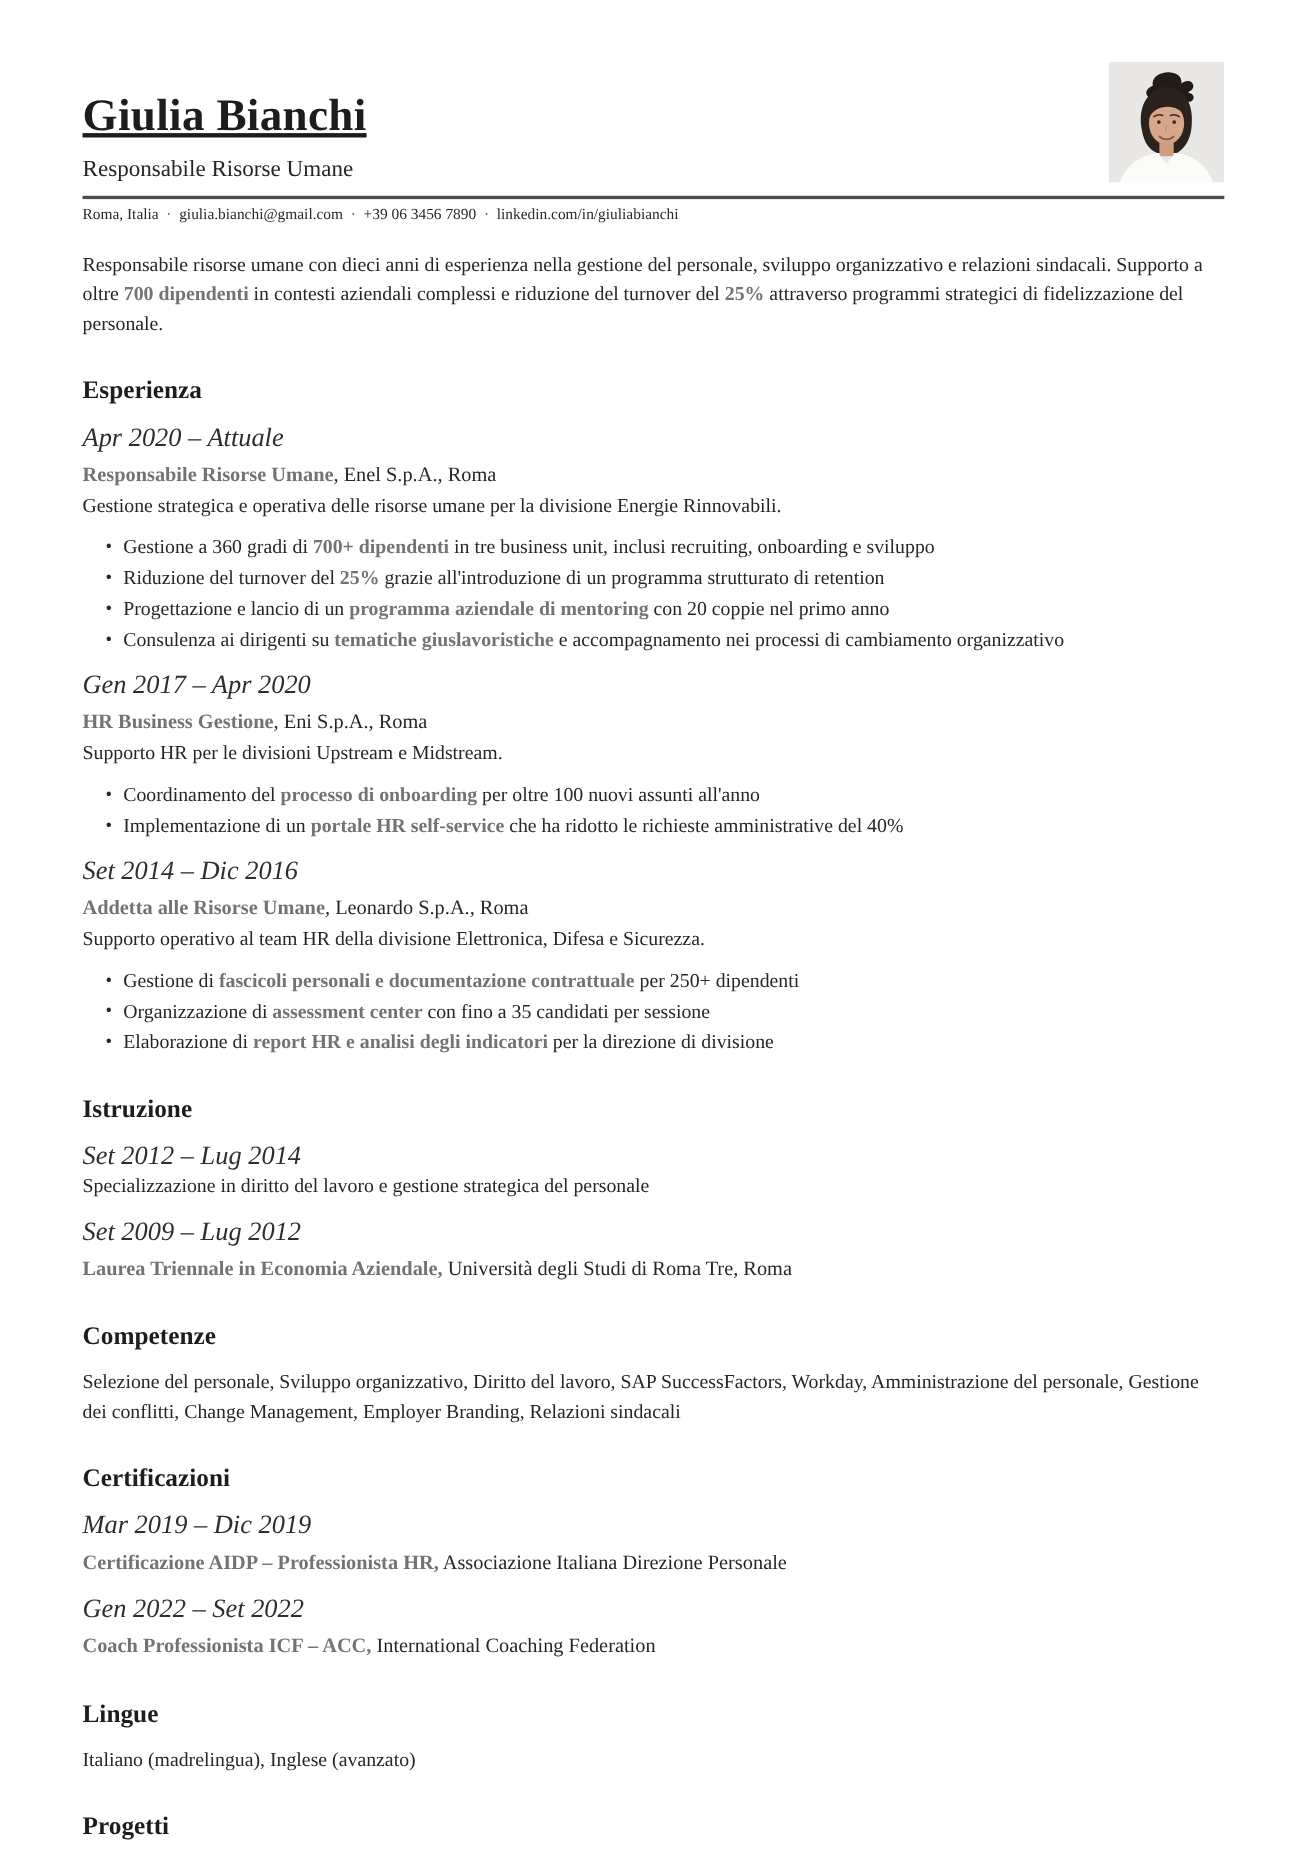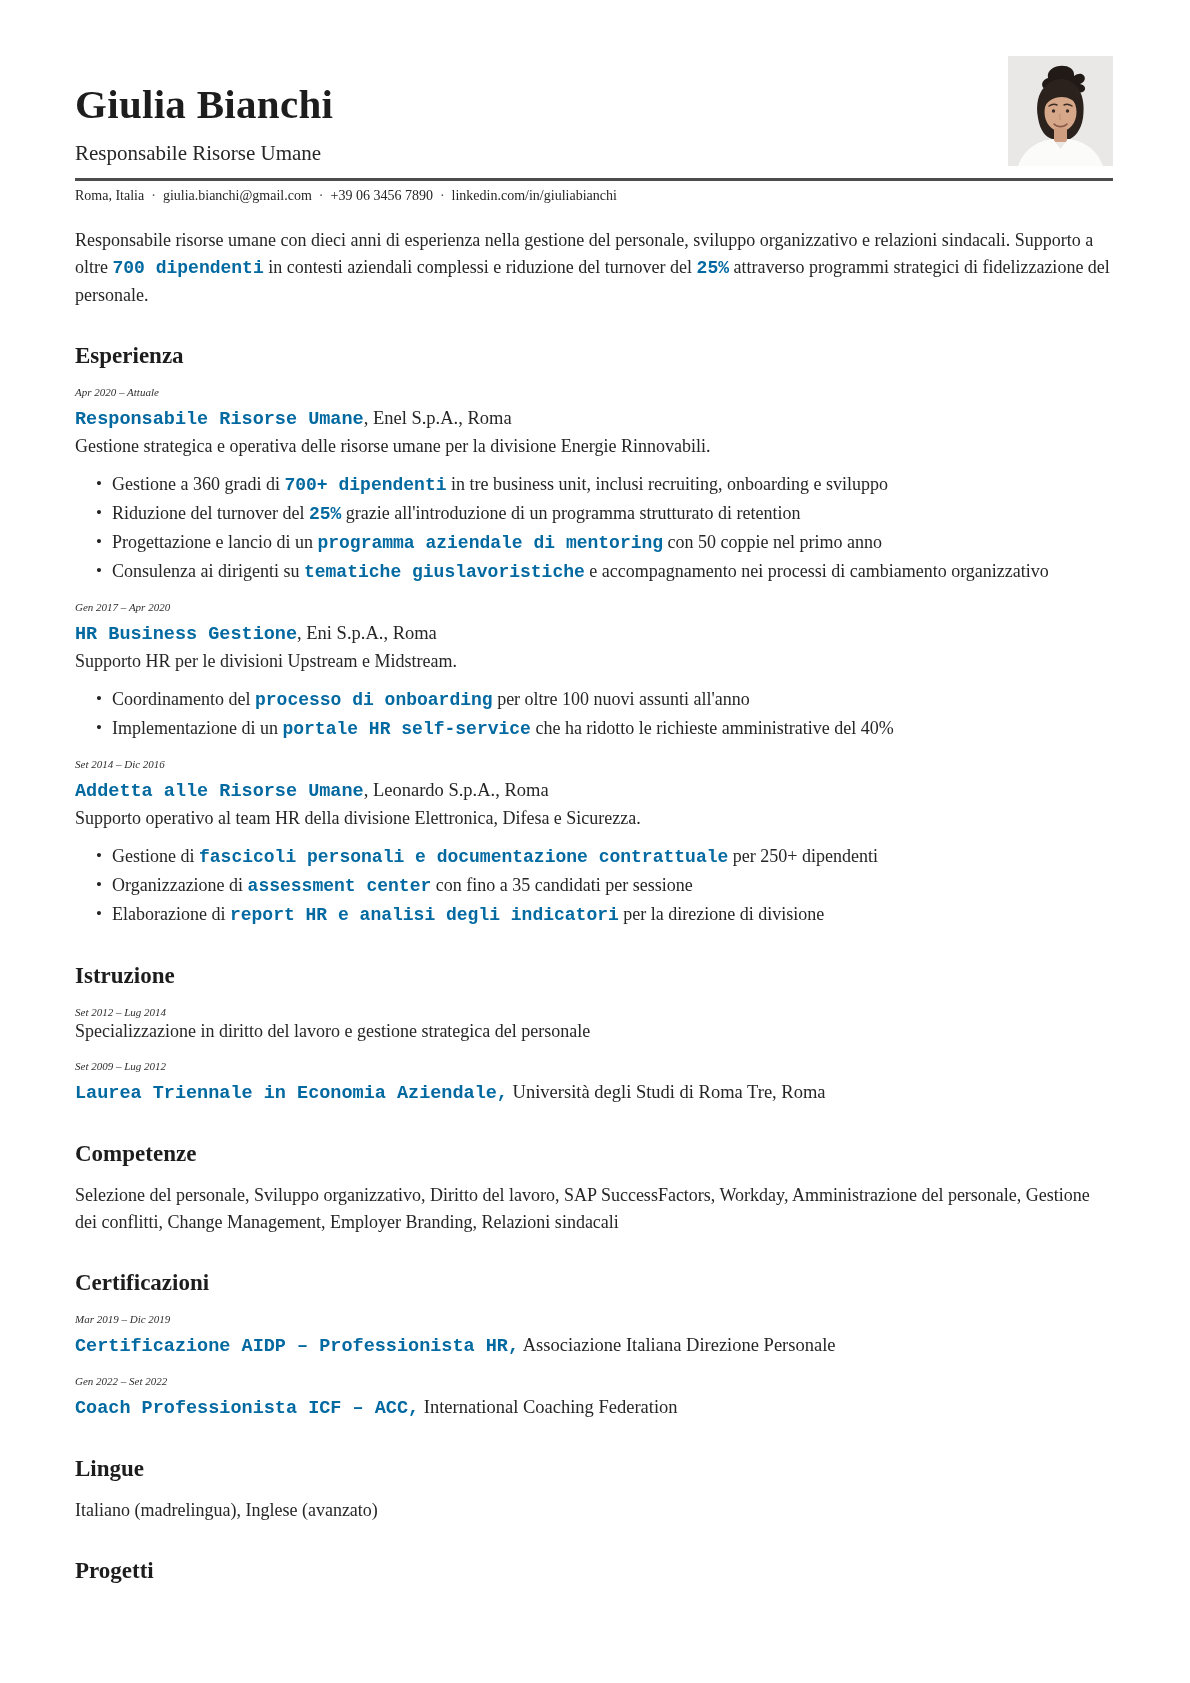--- a/index.html
+++ b/index.html
@@ -8,7 +8,7 @@
   .page{width:1190px;min-height:1683px;box-sizing:border-box;background:#ffffff;
         padding:56px 77px 40px 75px;margin:0 auto;}
   .header{display:flex;justify-content:space-between;align-items:flex-start;}
-  .name{font-size:41px;font-weight:bold;color:#1d1d1d;margin:24px 0 0;letter-spacing:.3px;}
+  .name{font-size:41px;font-weight:bold;color:#1d1d1d;margin:24px 0 0;letter-spacing:.3px;text-decoration:underline;}
   .subtitle{font-size:21px;margin-top:13px;color:#262626;}
   .photo{width:105px;height:110px;overflow:hidden;flex:0 0 auto;}
   .rule{border:none;border-top:3px solid #4c4c4c;margin:12px 0 0;}

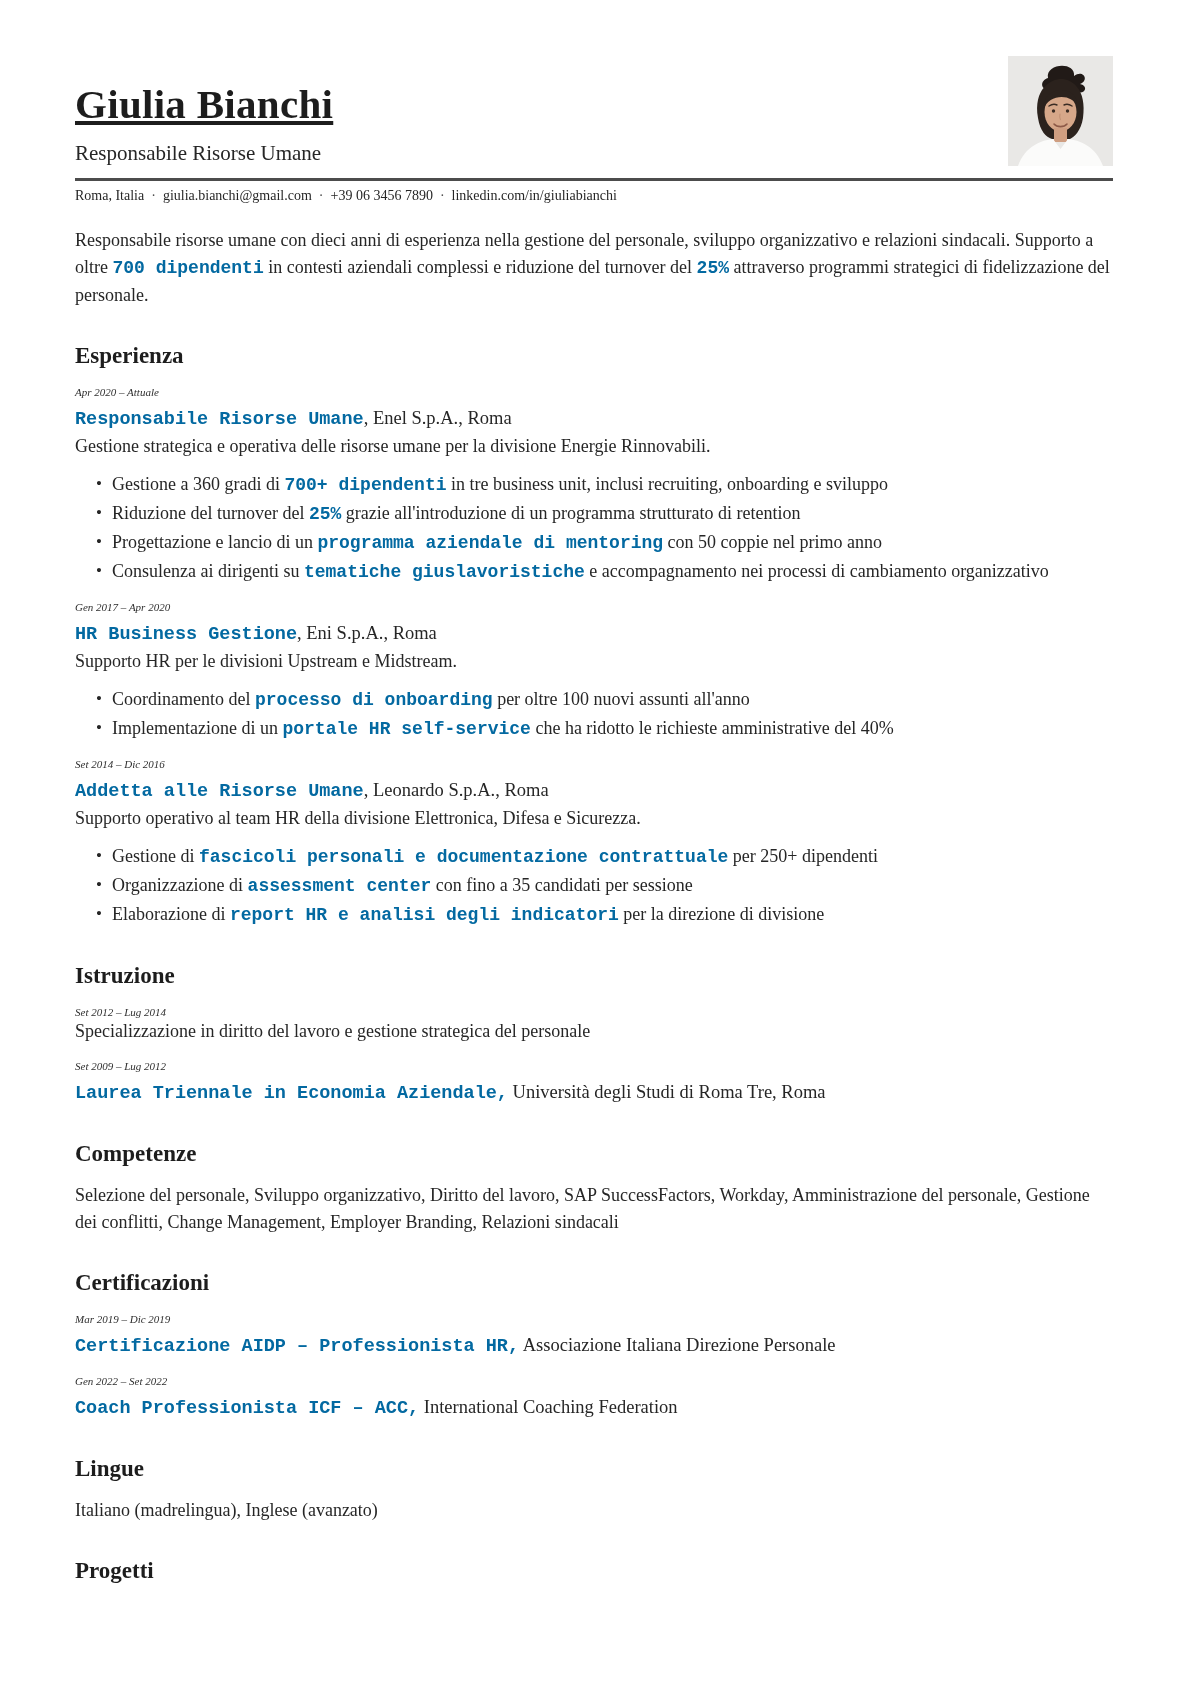--- a/index.html
+++ b/index.html
@@ -26,7 +26,7 @@
   .bullet{font-size:18px;line-height:28px;position:relative;}
   .bullet::before{content:"\2022";position:absolute;left:-16px;top:0;font-size:17px;color:#262626;}
   .body-text{font-size:18px;line-height:27px;margin:15px 0 0;}
-  b{font-weight:bold;color:#0369a1;font-family:Liberation Mono, monospace;}
+  b{font-weight:bold;color:#737373;}
 </style>
 </head>
 <body>

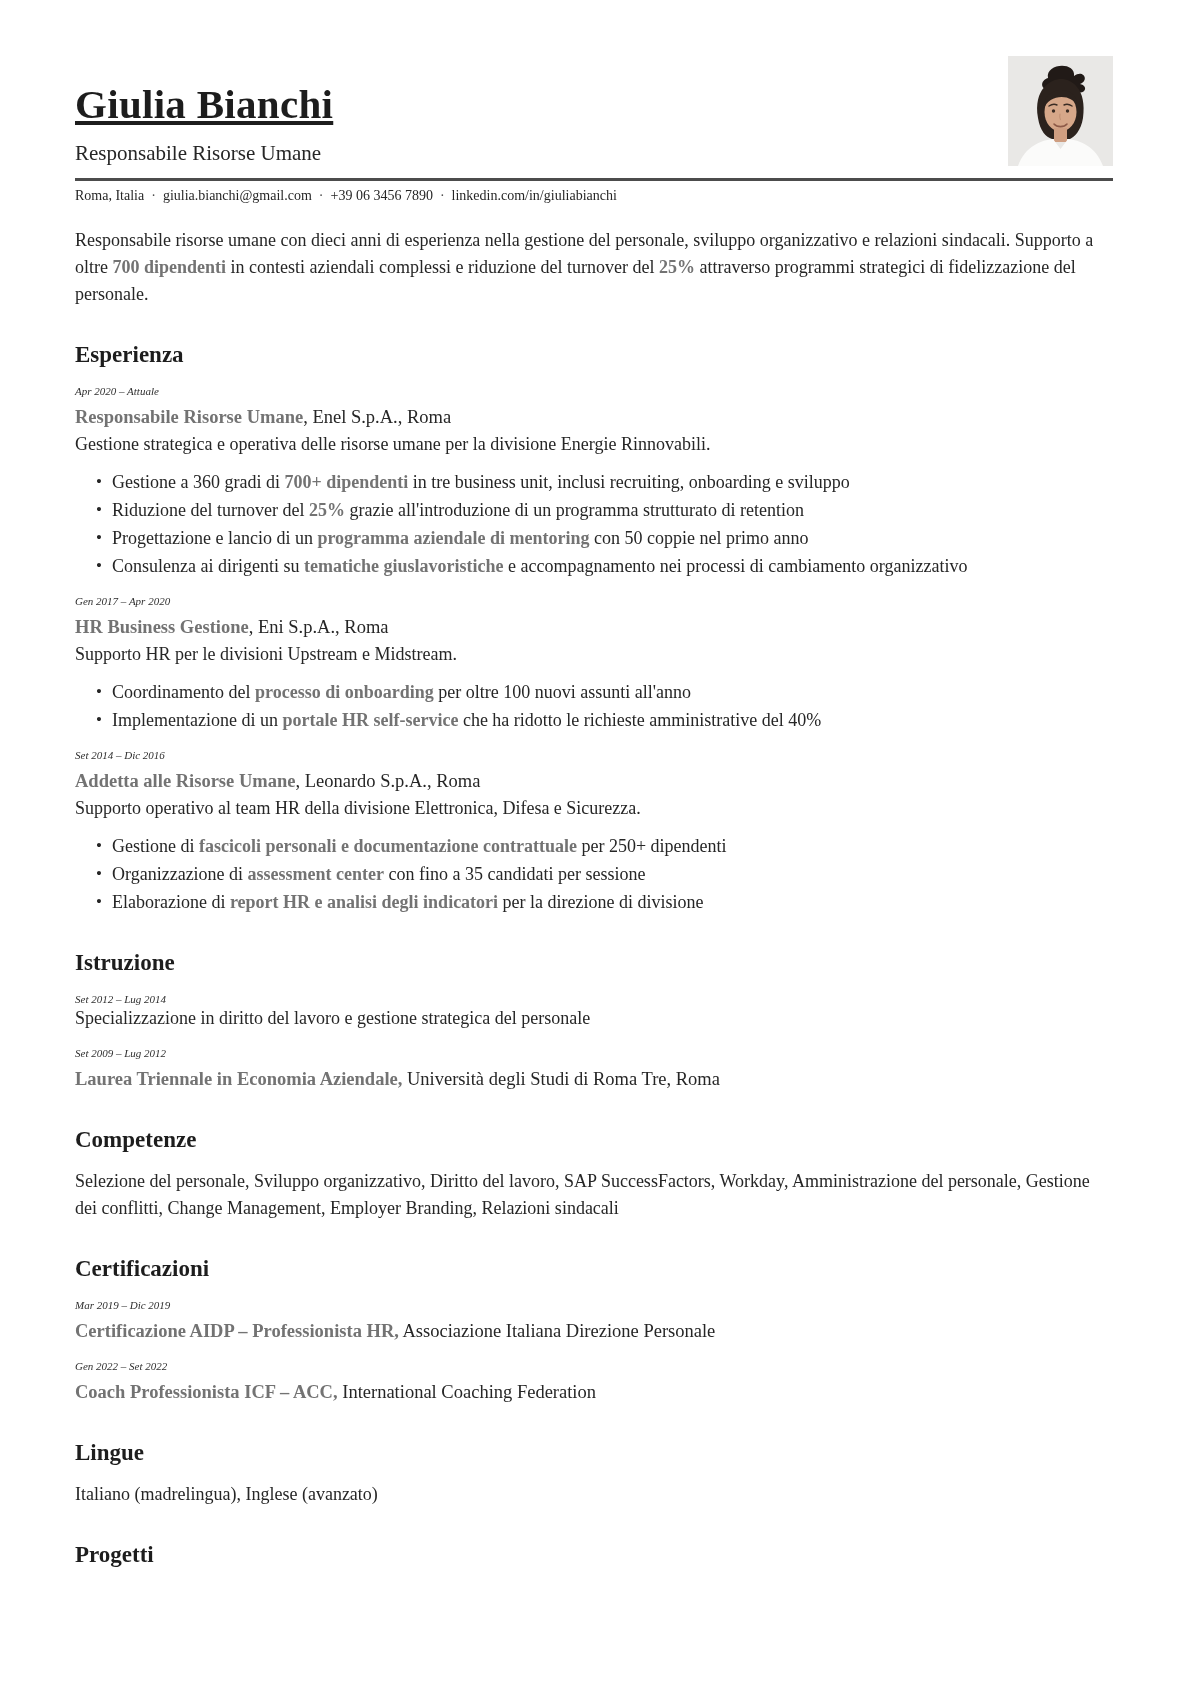--- a/index.html
+++ b/index.html
@@ -19,7 +19,7 @@
   h2{font-size:23px;font-weight:bold;color:#1d1d1d;margin:34px 0 0;}
   .entry{margin-top:17px;}
   .entry + .entry{margin-top:15px;}
-  .dates{font-style:italic;font-size:11px;color:#2e2e2e;}
+  .dates{font-style:italic;font-size:24px;color:#2e2e2e;}
   .entry-title{font-size:18.5px;line-height:27px;margin-top:7px;}
   .entry-desc{font-size:18px;line-height:27px;}
   .bullets{margin:10px 0 2px;padding:0 0 0 37px;list-style:none;}

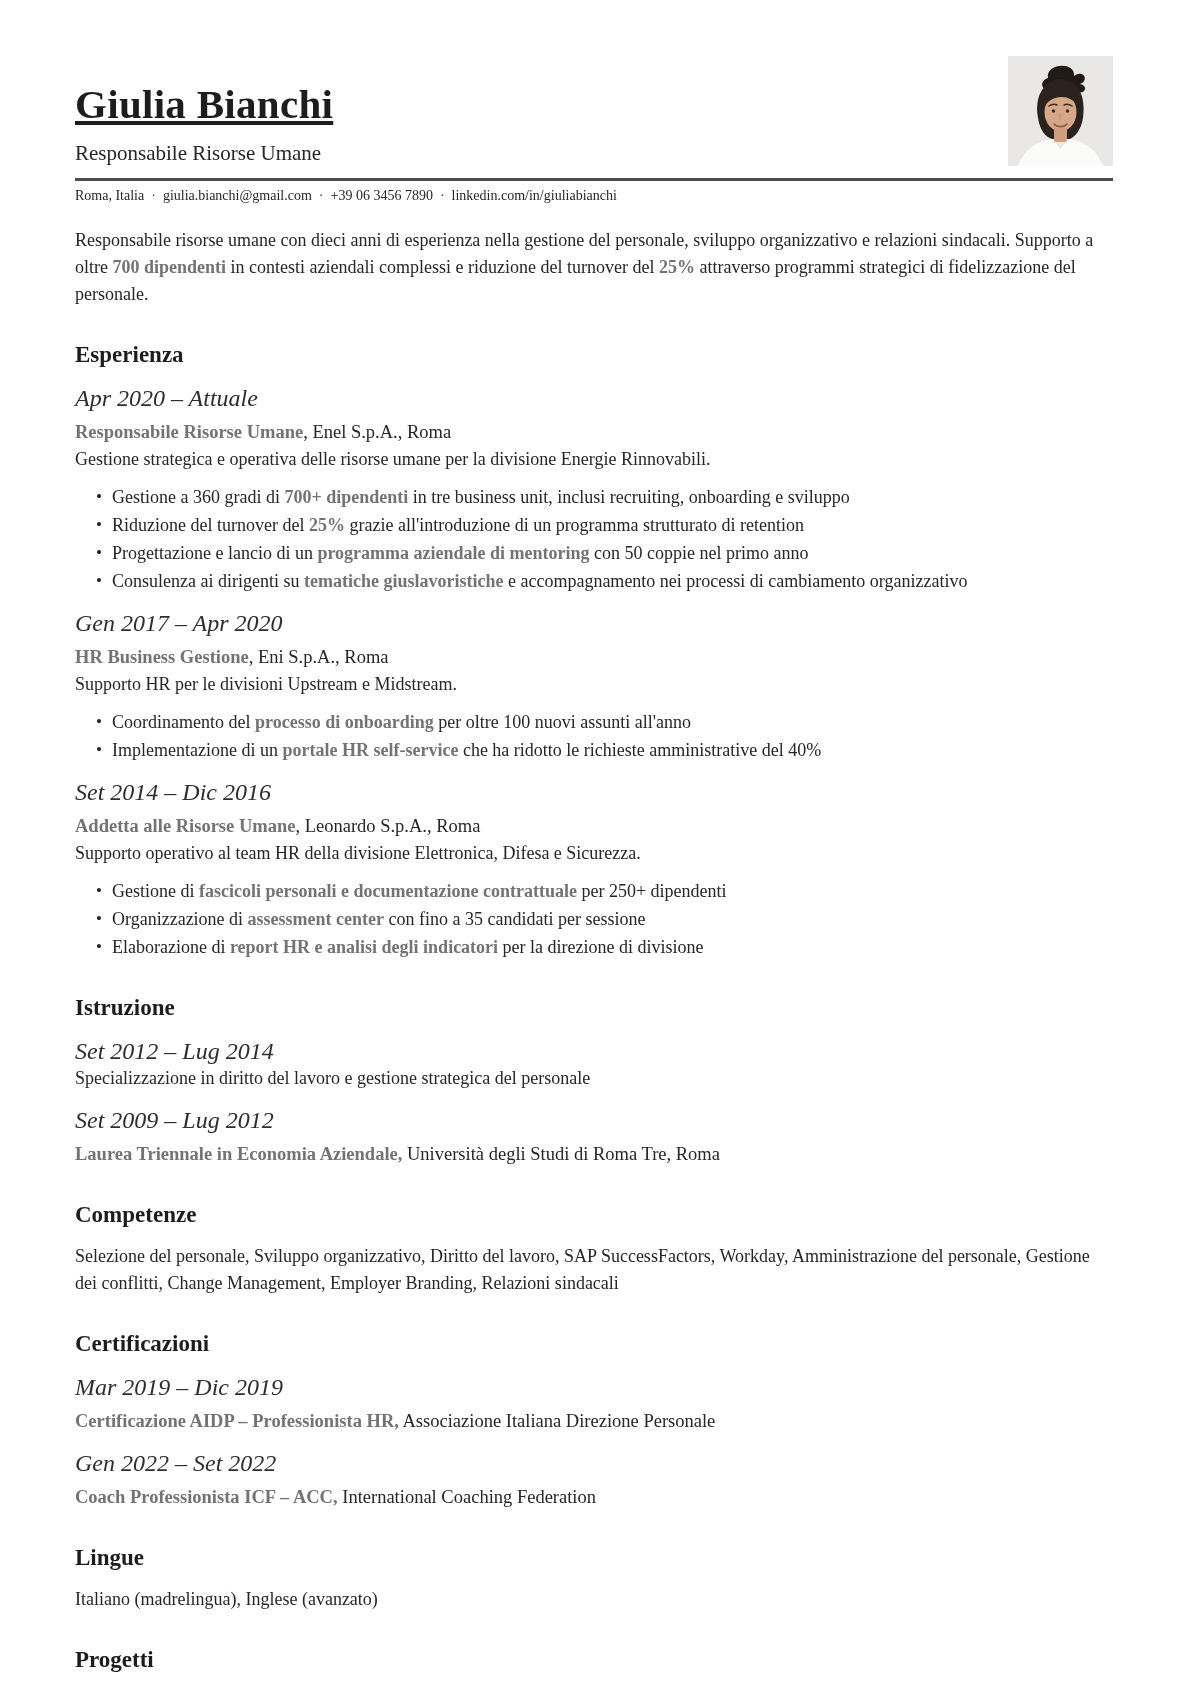--- a/index.html
+++ b/index.html
@@ -75,7 +75,7 @@
           <ul class="bullets">
             <li class="bullet"><span>Gestione a 360 gradi di </span><b>700+ dipendenti</b><span> in tre business unit, inclusi recruiting, onboarding e sviluppo</span></li>
             <li class="bullet"><span>Riduzione del turnover del </span><b>25%</b><span> grazie all'introduzione di un programma strutturato di retention</span></li>
-            <li class="bullet"><span>Progettazione e lancio di un </span><b>programma aziendale di mentoring</b><span> con 50 coppie nel primo anno</span></li>
+            <li class="bullet"><span>Progettazione e lancio di un </span><b>programma aziendale di mentoring</b><span> con 20 coppie nel primo anno</span></li>
             <li class="bullet"><span>Consulenza ai dirigenti su </span><b>tematiche giuslavoristiche</b><span> e accompagnamento nei processi di cambiamento organizzativo</span></li>
           </ul>
         </div>

